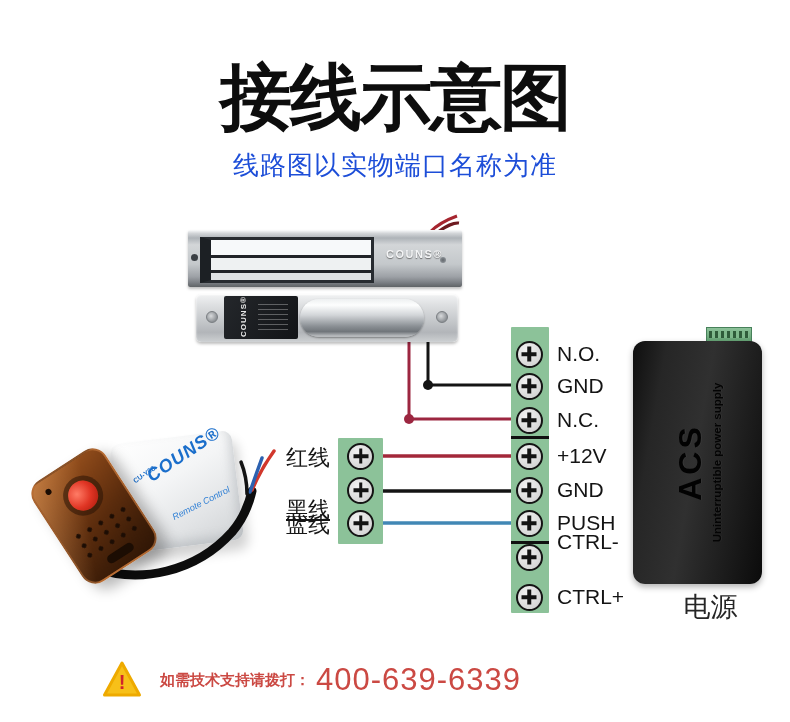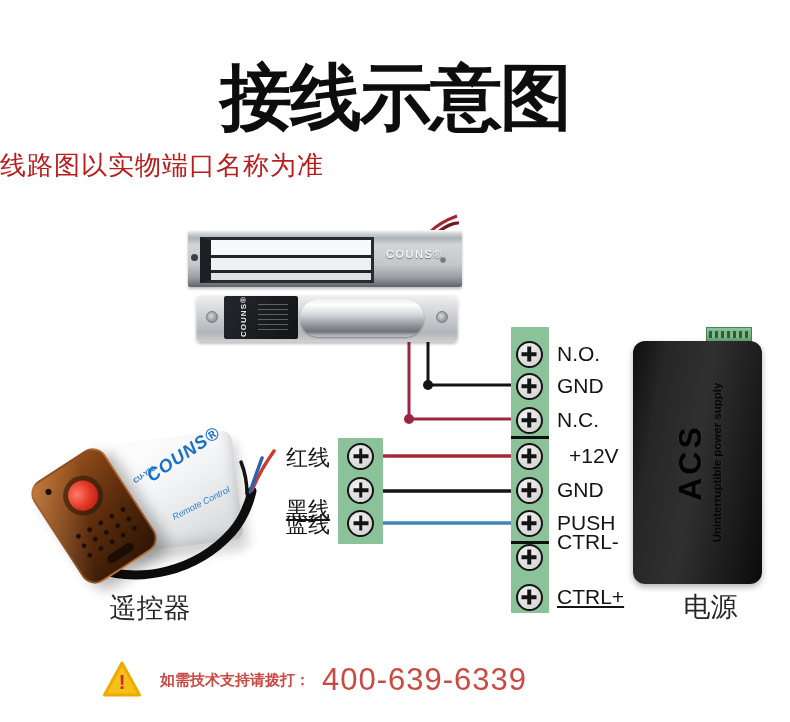--- a/index.html
+++ b/index.html
@@ -12,7 +12,7 @@
   
   .title{left:0;top:50px;width:100%;text-align:center;font-size:72px;font-weight:900;
          color:#0d0d0d;letter-spacing:-2px;z-index:4;}
-  .subtitle{left:0;top:148px;width:100%;font-size:26px;color:#b91c1c;
+  .subtitle{left:0;top:148px;width:100%;text-align:center;font-size:26px;color:#1d4ed8;
             letter-spacing:1px;z-index:4;}
 
   

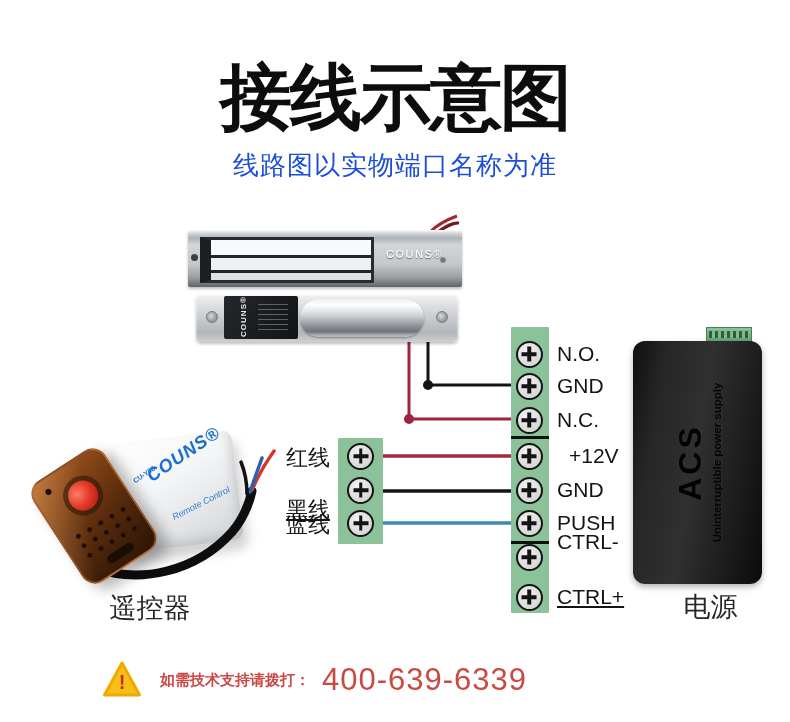--- a/index.html
+++ b/index.html
@@ -191,7 +191,7 @@
   <div class="abs term-label" style="top:342px;">N.O.</div>
   <div class="abs term-label" style="top:374px;">GND</div>
   <div class="abs term-label" style="top:408px;">N.C.</div>
-  <div class="abs term-label" style="top:444px;margin-left:12px;">+12V</div>
+  <div class="abs term-label" style="top:444px;">+12V</div>
   <div class="abs term-label" style="top:478px;">GND</div>
   <div class="abs term-label" style="top:511px;text-align:right;">PUSH</div>
   <div class="abs term-label" style="top:530px;">CTRL-</div>

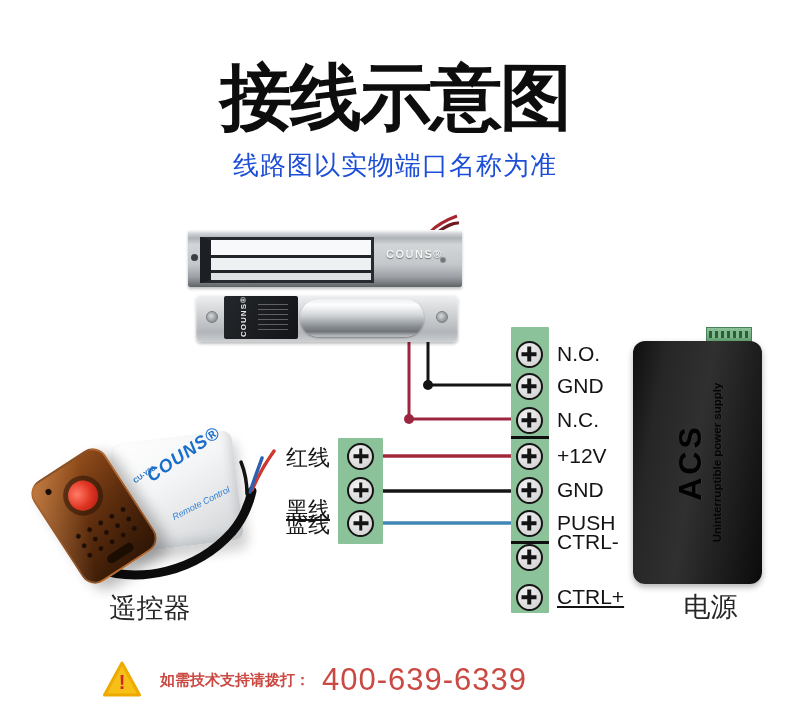--- a/index.html
+++ b/index.html
@@ -219,7 +219,6 @@
     <div class="fob-dots"></div>
     <div class="fob-slot"></div>
   </div>
-  <div class="abs caption caption-remote">遥控器</div>
 
   <div class="abs warning">
     <div class="warn-tri">

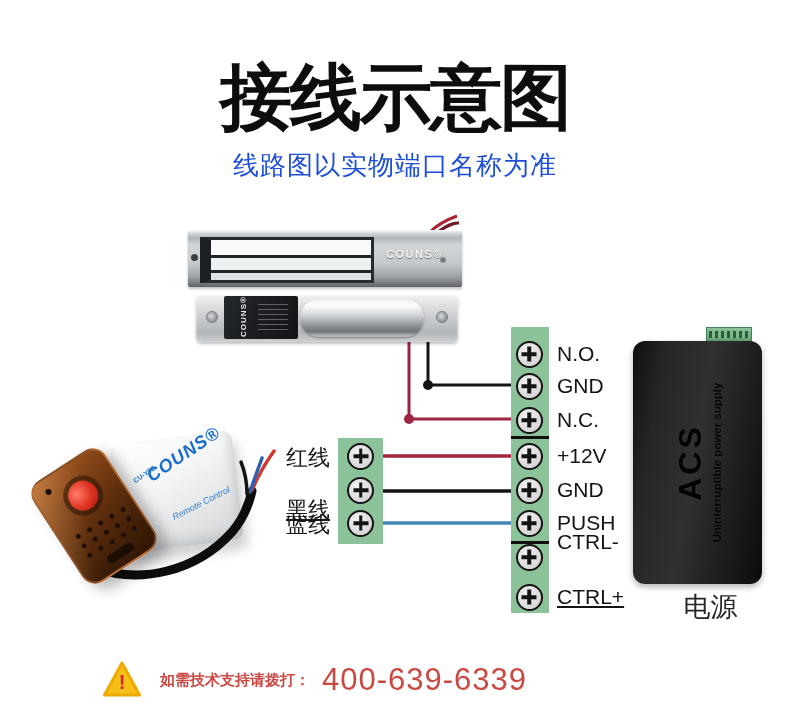--- a/index.html
+++ b/index.html
@@ -195,7 +195,7 @@
   <div class="abs term-label" style="top:478px;">GND</div>
   <div class="abs term-label" style="top:511px;text-align:right;">PUSH</div>
   <div class="abs term-label" style="top:530px;">CTRL-</div>
-  <div class="abs term-label" style="top:585px;text-decoration:underline;">CTRL+</div>
+  <div class="abs term-label" style="top:585px;">CTRL+</div>
 
   <div class="abs psu-connector"></div>
   <div class="abs psu">

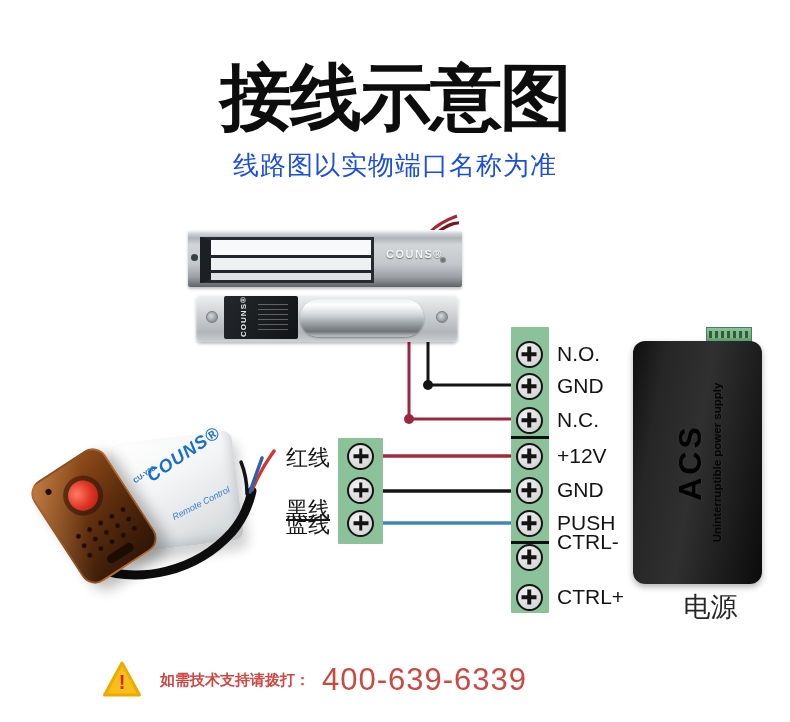--- a/index.html
+++ b/index.html
@@ -116,7 +116,7 @@
     font-size:20px;font-weight:900;}
   .warn-headline{font-size:24px;font-weight:800;color:#c5303a;letter-spacing:1px;}
   .warn-support{font-size:15px;color:#cb4943;margin-left:8px;font-weight:600;}
-  .warn-phone{font-size:31px;color:#cb4943;margin-left:12px;letter-spacing:1px;}
+  .warn-phone{font-size:31px;color:#cb4943;margin-left:6px;letter-spacing:1px;}
 
   svg.overlay{position:absolute;left:0;top:0;z-index:2;pointer-events:none;}
 </style>

